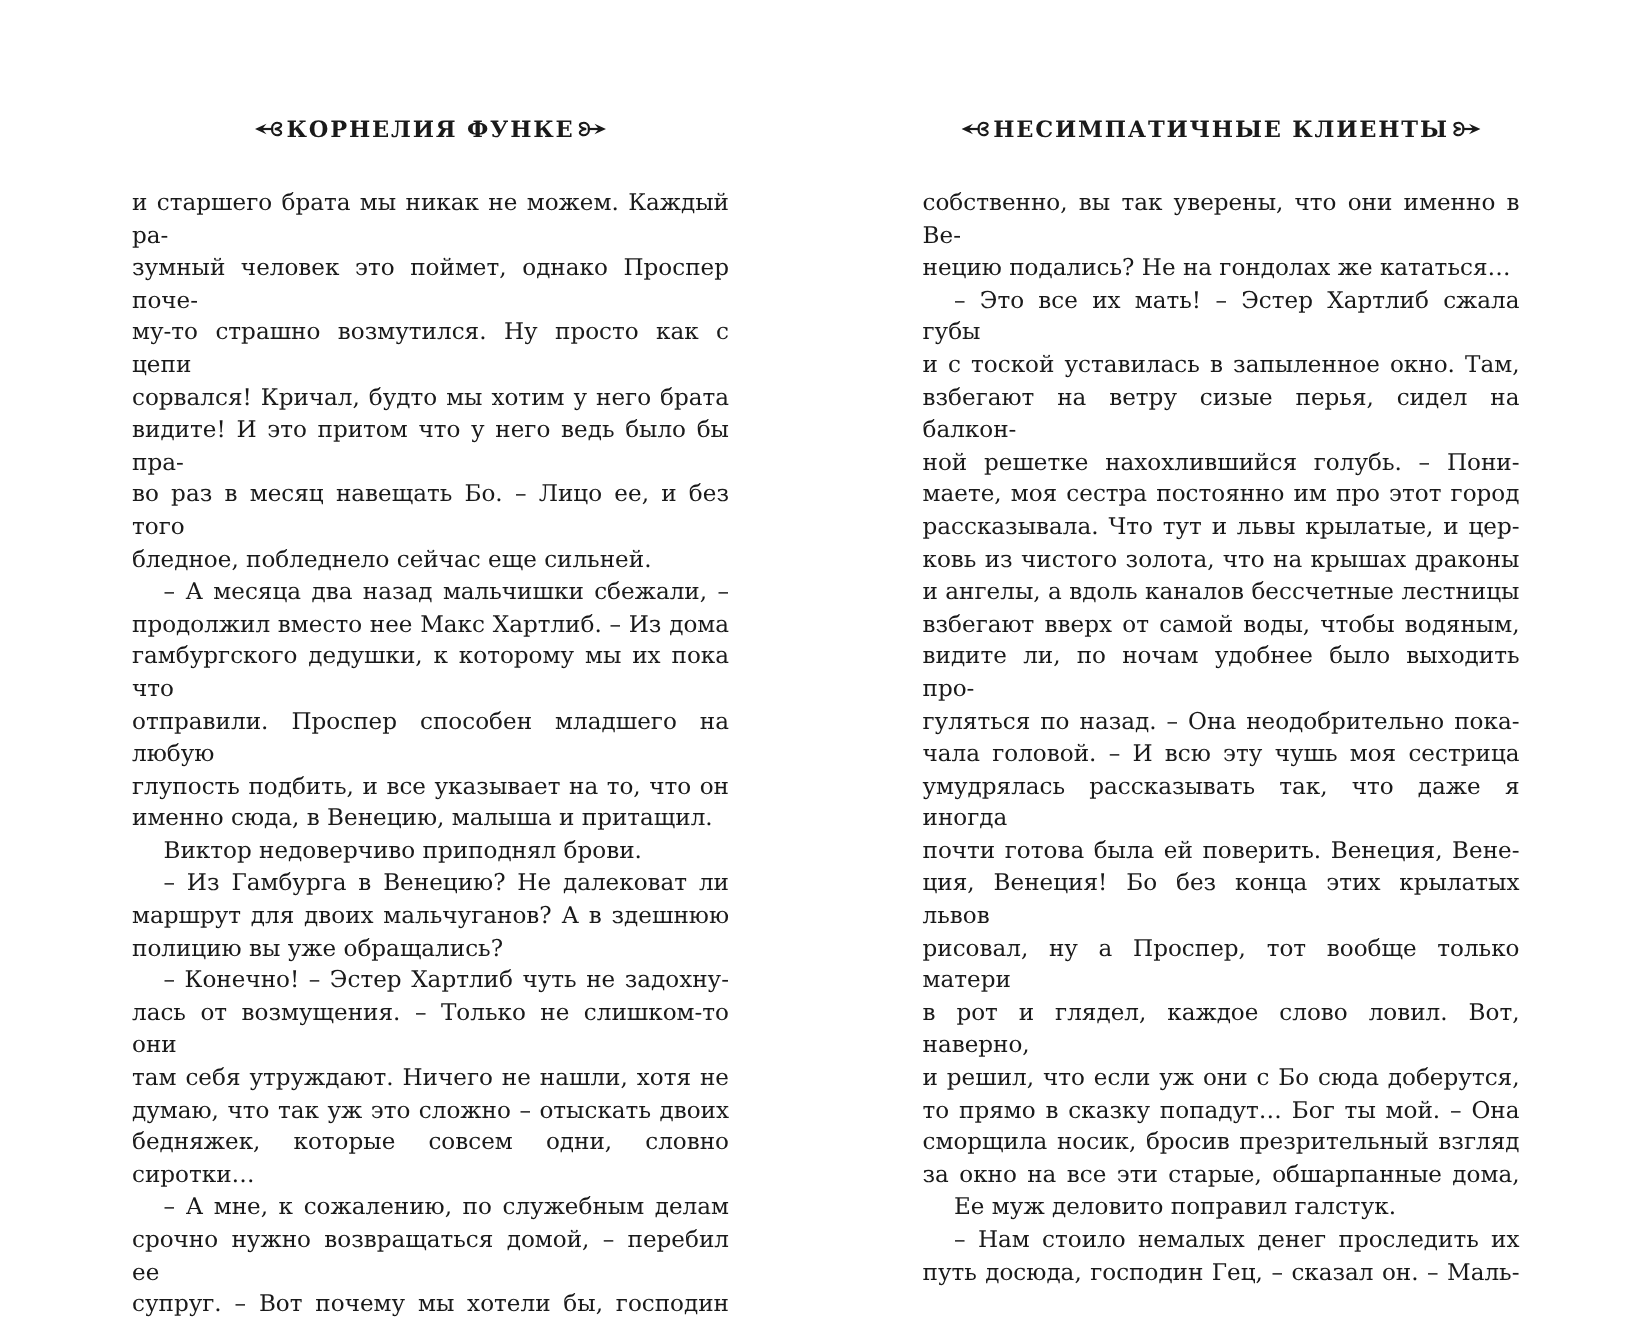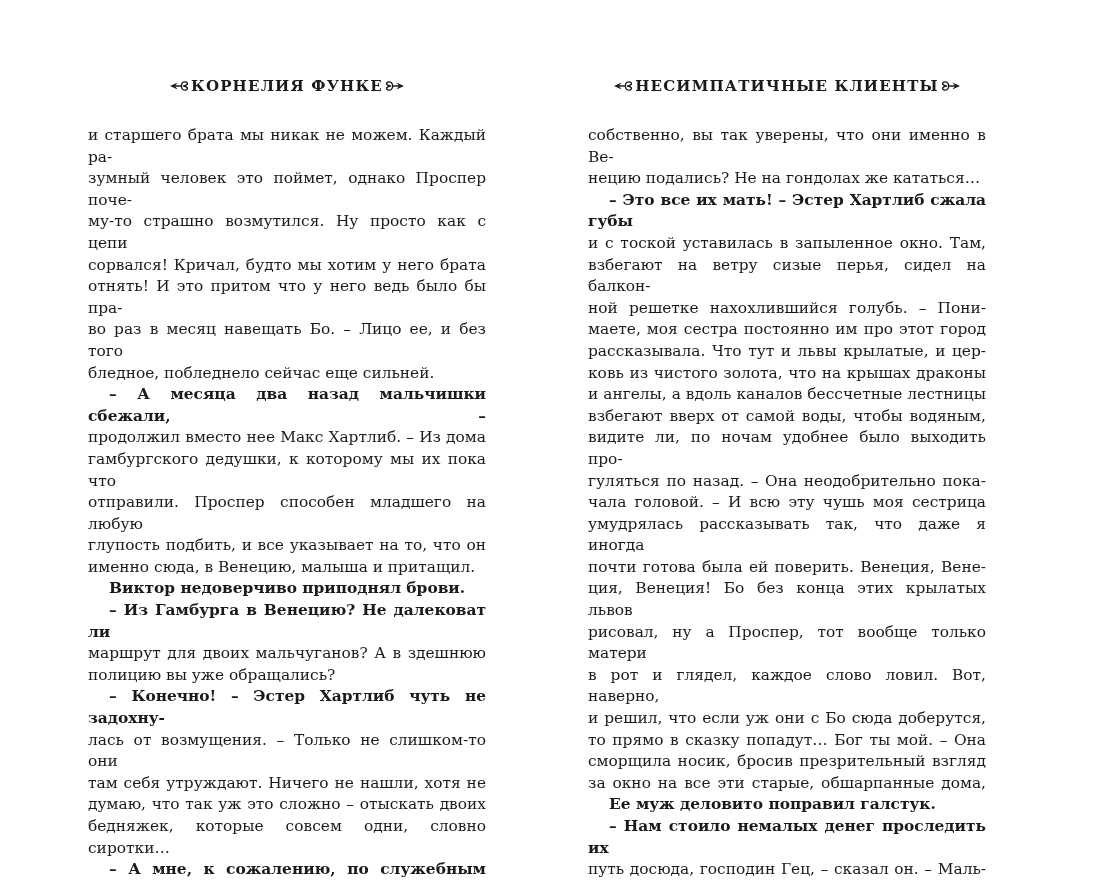--- a/index.html
+++ b/index.html
@@ -15,7 +15,7 @@
   .spread { position: absolute; inset: 0; }
   .page { position: absolute; top: 76px; width: 398px; }
   .page.left  { left: 88px; }
-  .page.right { left: 588px; }
+  .page.right { left: 615px; }
 
   .running-header {
     display: flex; align-items: center; justify-content: center;

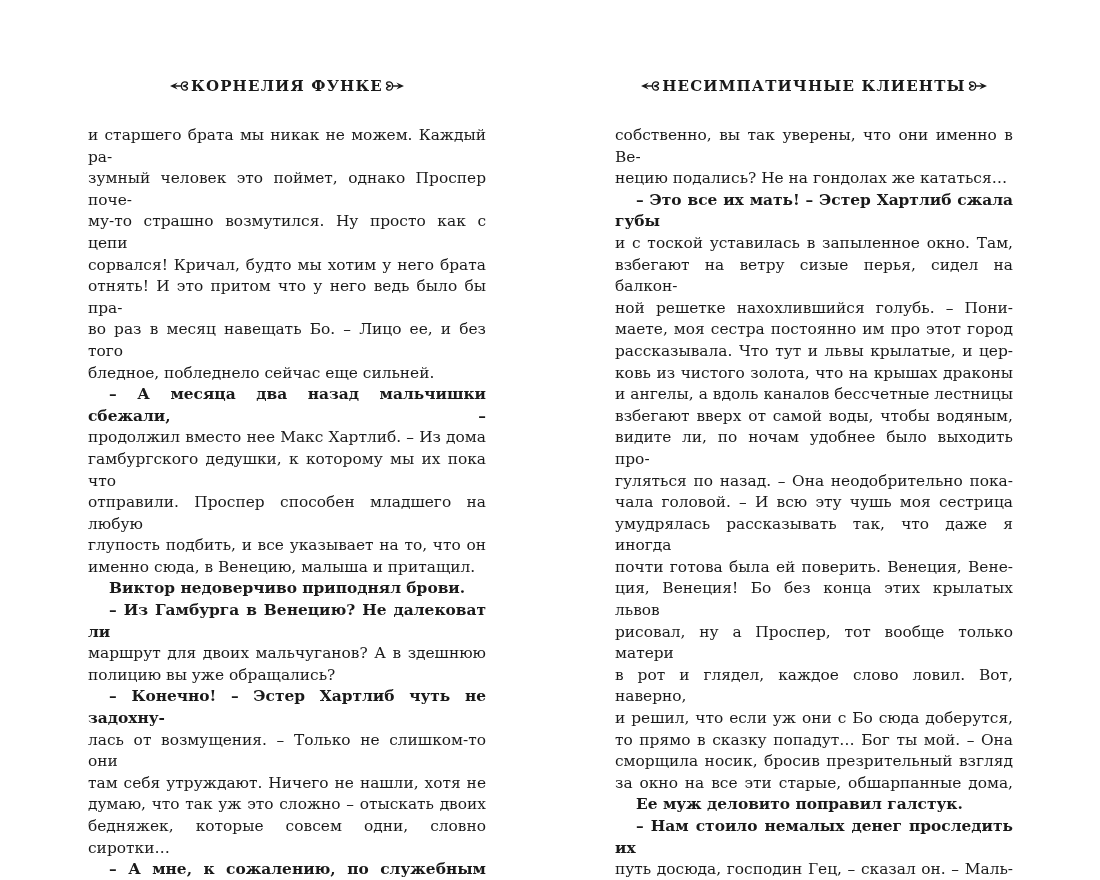--- a/index.html
+++ b/index.html
@@ -42,7 +42,7 @@
     white-space: normal;
   }
   .line.noj { text-align-last: left; }
-  .line.ind { text-indent: 21px; font-weight: bold; }
+  .line.ind { text-indent: 21px; }
 </style>
 </head>
 <body>

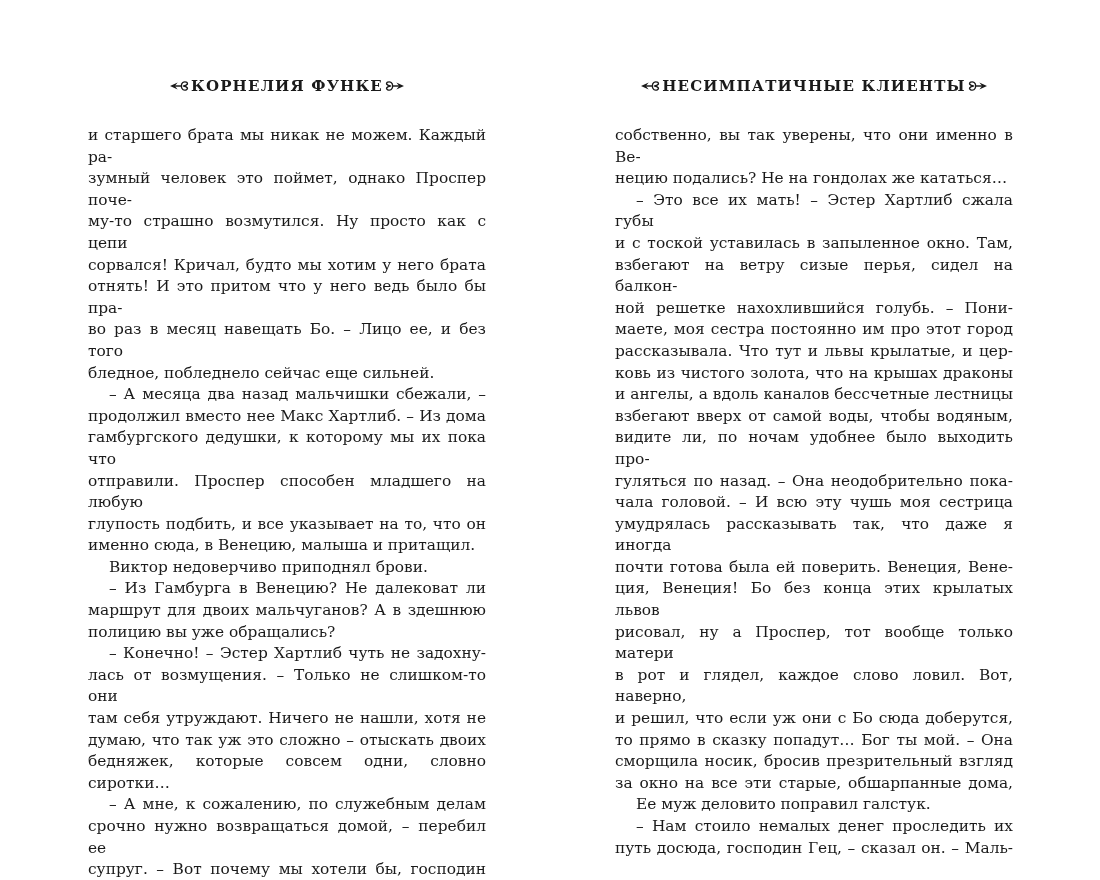--- a/index.html
+++ b/index.html
@@ -72,7 +72,7 @@
         <div class="line">зумный человек это поймет, однако Проспер поче-</div>
         <div class="line">му-то страшно возмутился. Ну просто как с цепи</div>
         <div class="line">сорвался! Кричал, будто мы хотим у него брата</div>
-        <div class="line">отнять! И это притом что у него ведь было бы пра-</div>
+        <div class="line">видите! И это притом что у него ведь было бы пра-</div>
         <div class="line">во раз в месяц навещать Бо. – Лицо ее, и без того</div>
         <div class="line noj">бледное, побледнело сейчас еще сильней.</div>
         <div class="line ind">– А месяца два назад мальчишки сбежали, –</div>

